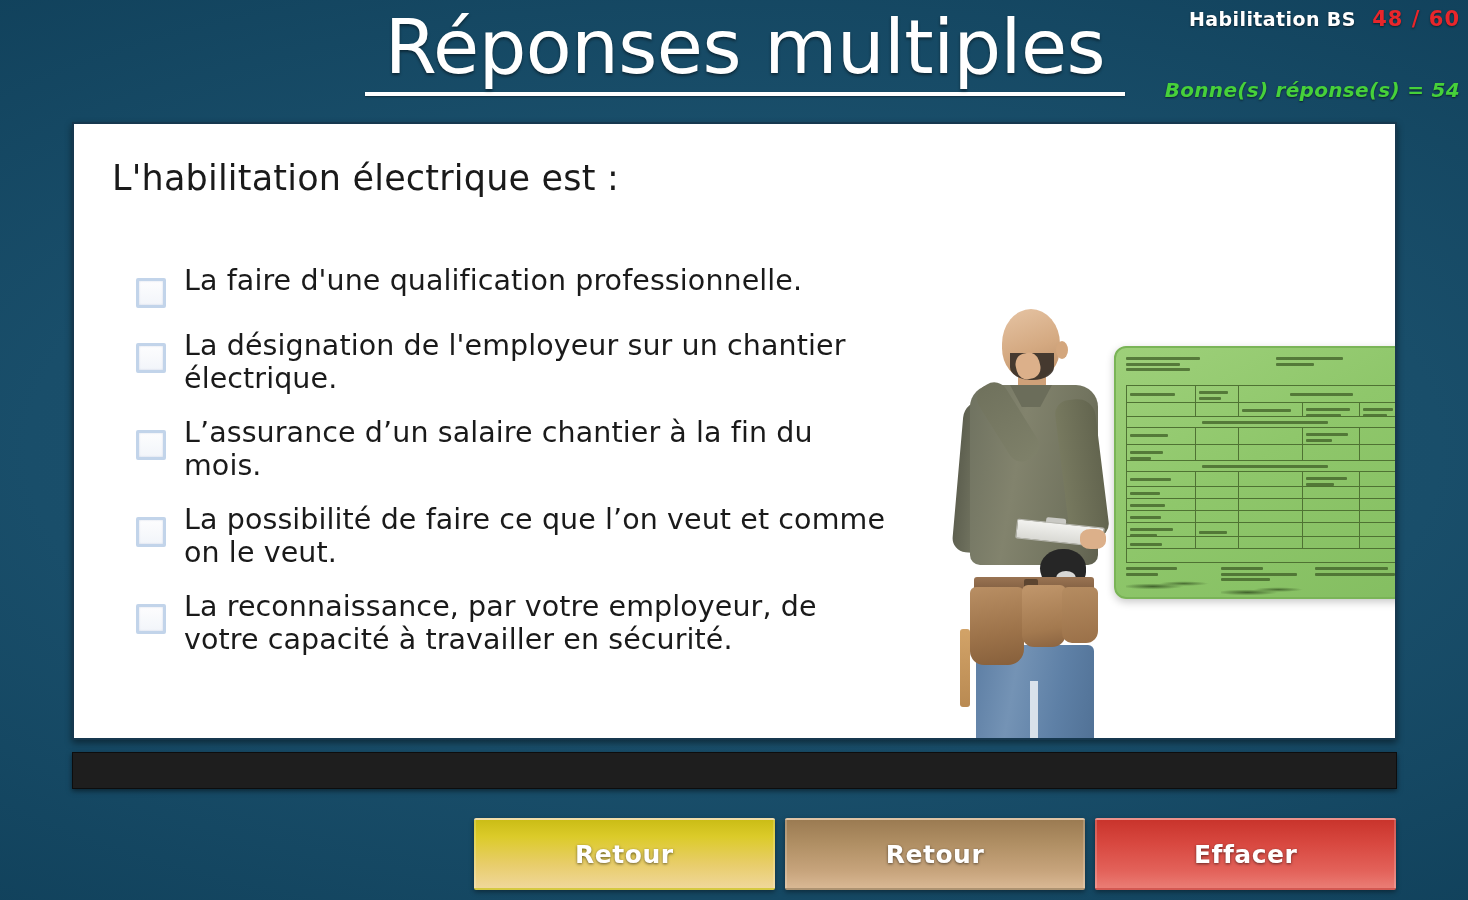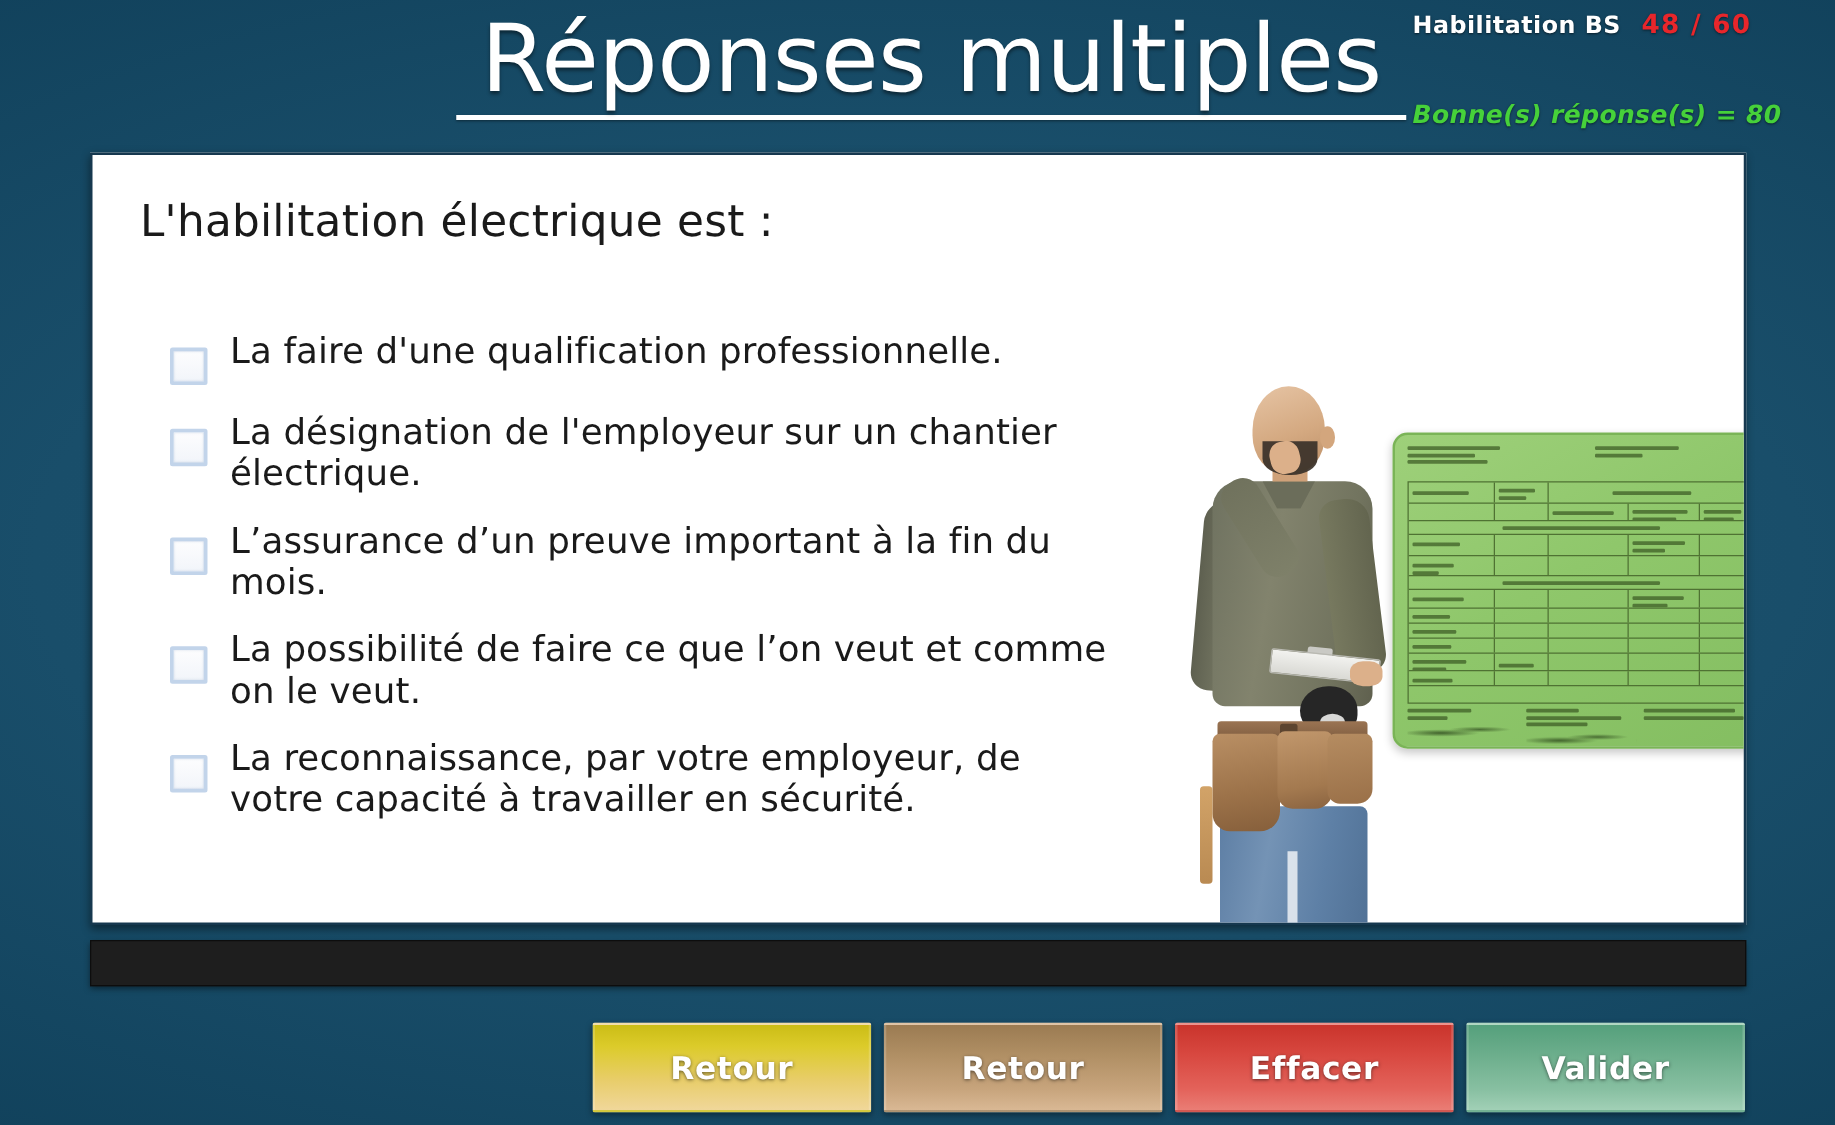--- a/index.html
+++ b/index.html
@@ -59,7 +59,7 @@
     right: 8px;
     top: 6px;
     width: 330px;
-    text-align: left;
+    text-align: right;
   }
   .hab-line {
     white-space: nowrap;

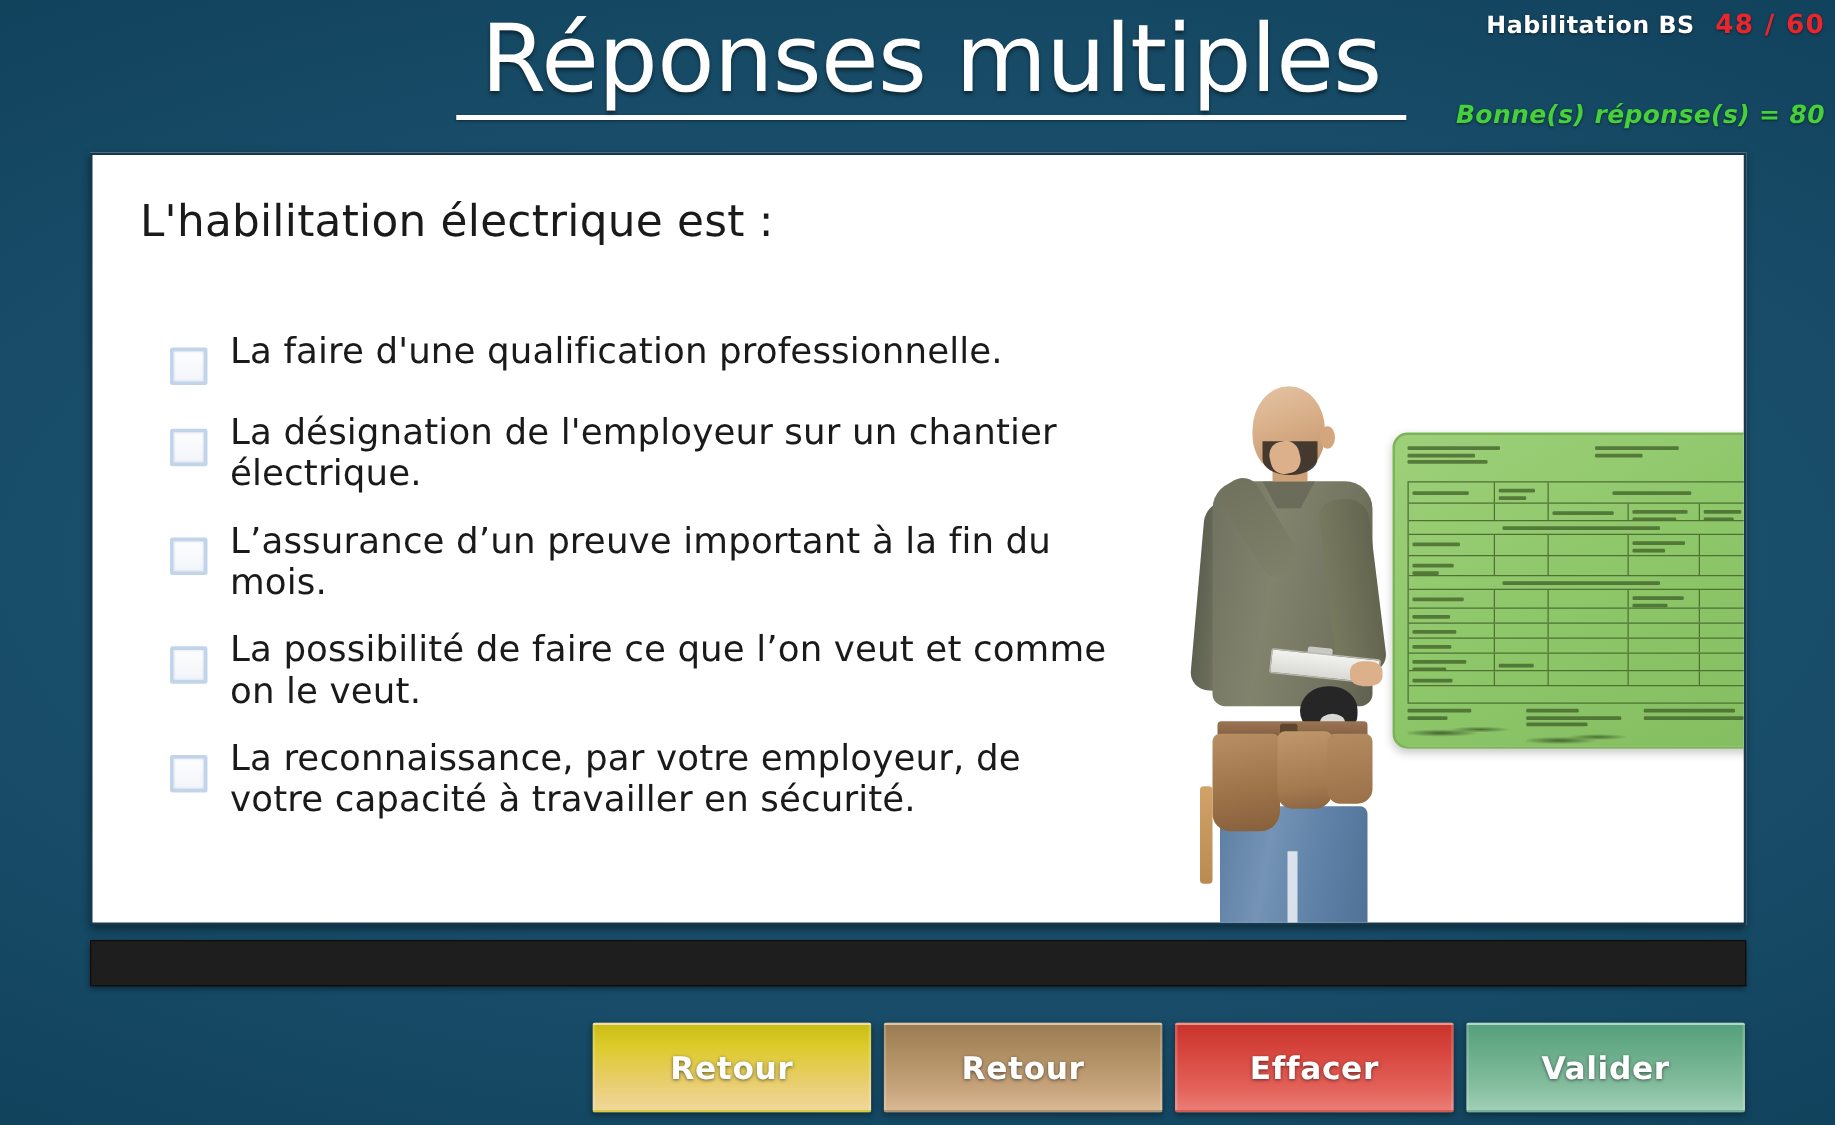--- a/index.html
+++ b/index.html
@@ -412,7 +412,7 @@
         <span class="hab-label">Habilitation BS</span>
         <span class="hab-score">48 / 60</span>
       </div>
-      <div class="good-answers">Bonne(s) réponse(s) = 80</div>
+      <div class="good-answers">Bonne(s) réponse(s) = 54</div>
     </div>
 
   </div>

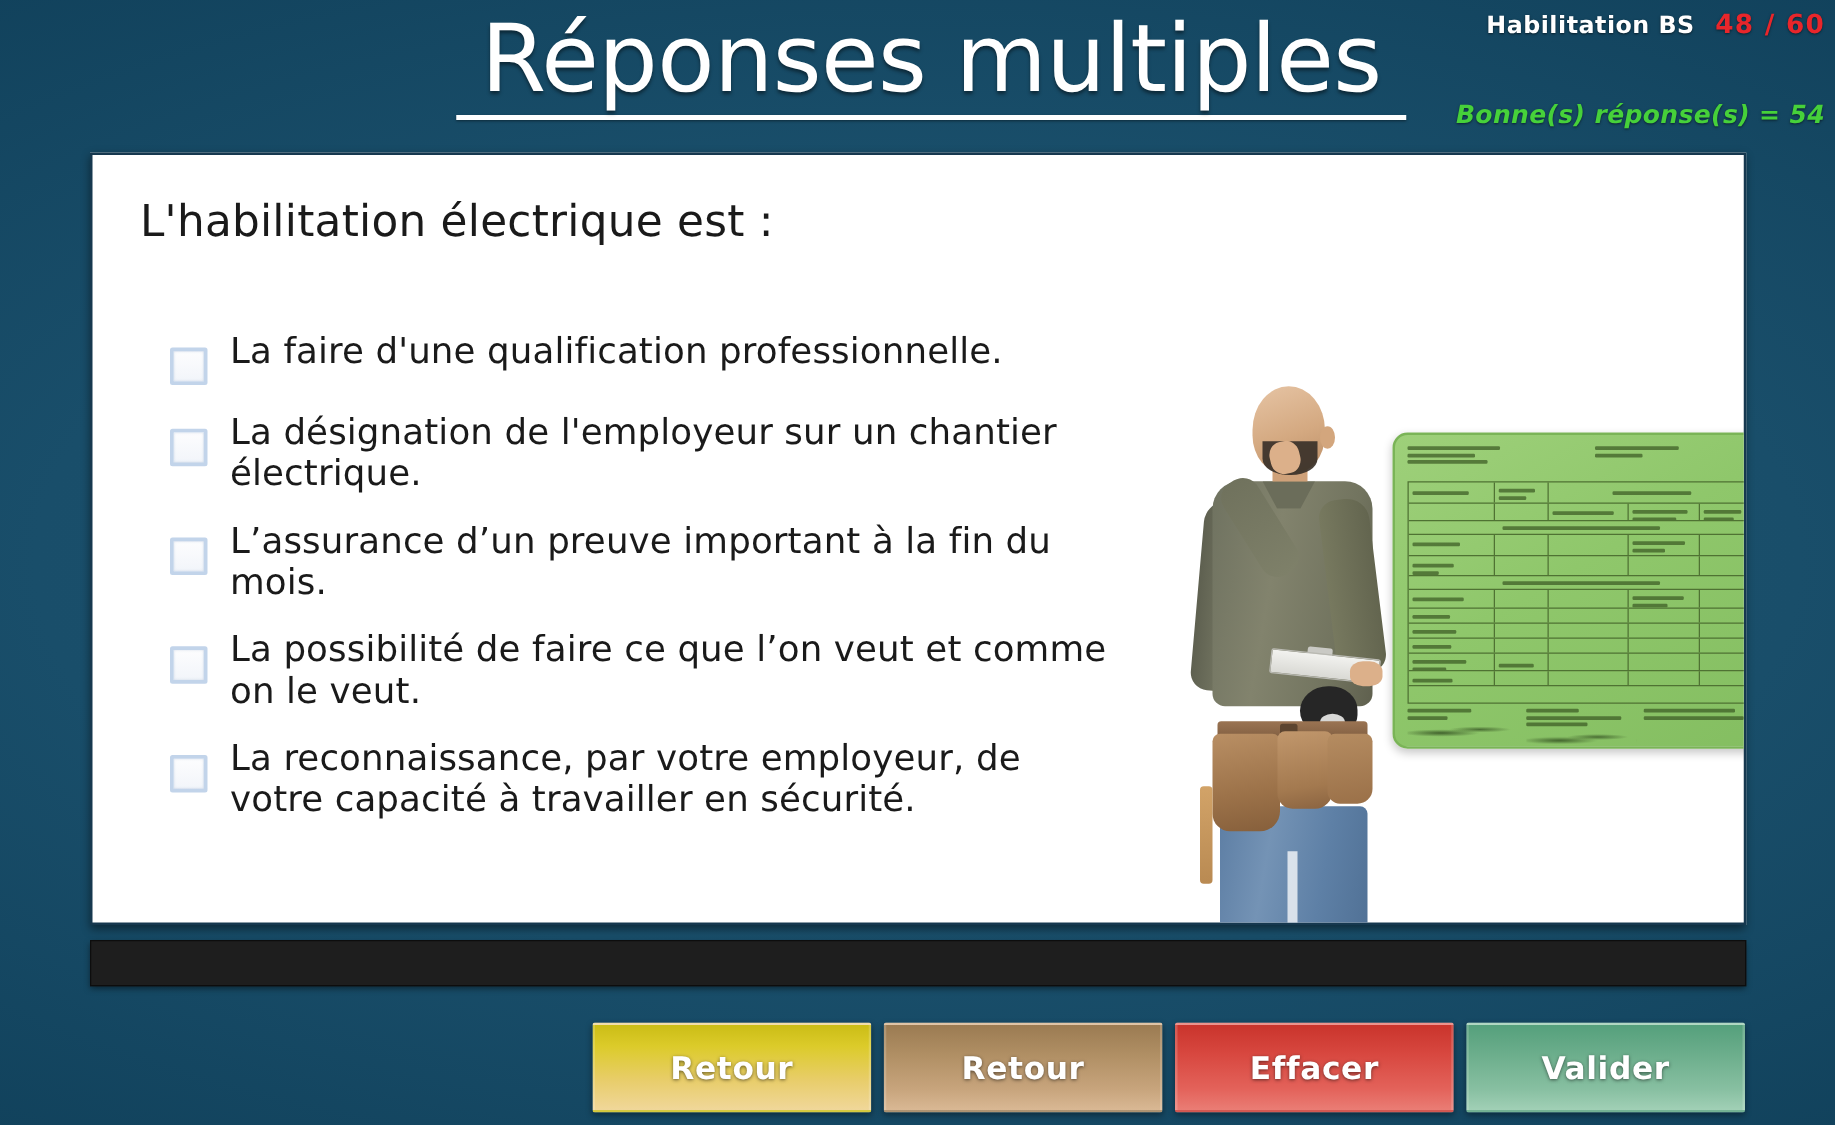--- a/index.html
+++ b/index.html
@@ -435,7 +435,7 @@
 
       <div class="option">
         <span class="checkbox"></span>
-        <span class="option-label">L’assurance d’un preuve important à la fin du mois.</span>
+        <span class="option-label">L’assurance d’un salaire chantier à la fin du mois.</span>
       </div>
 
       <div class="option">

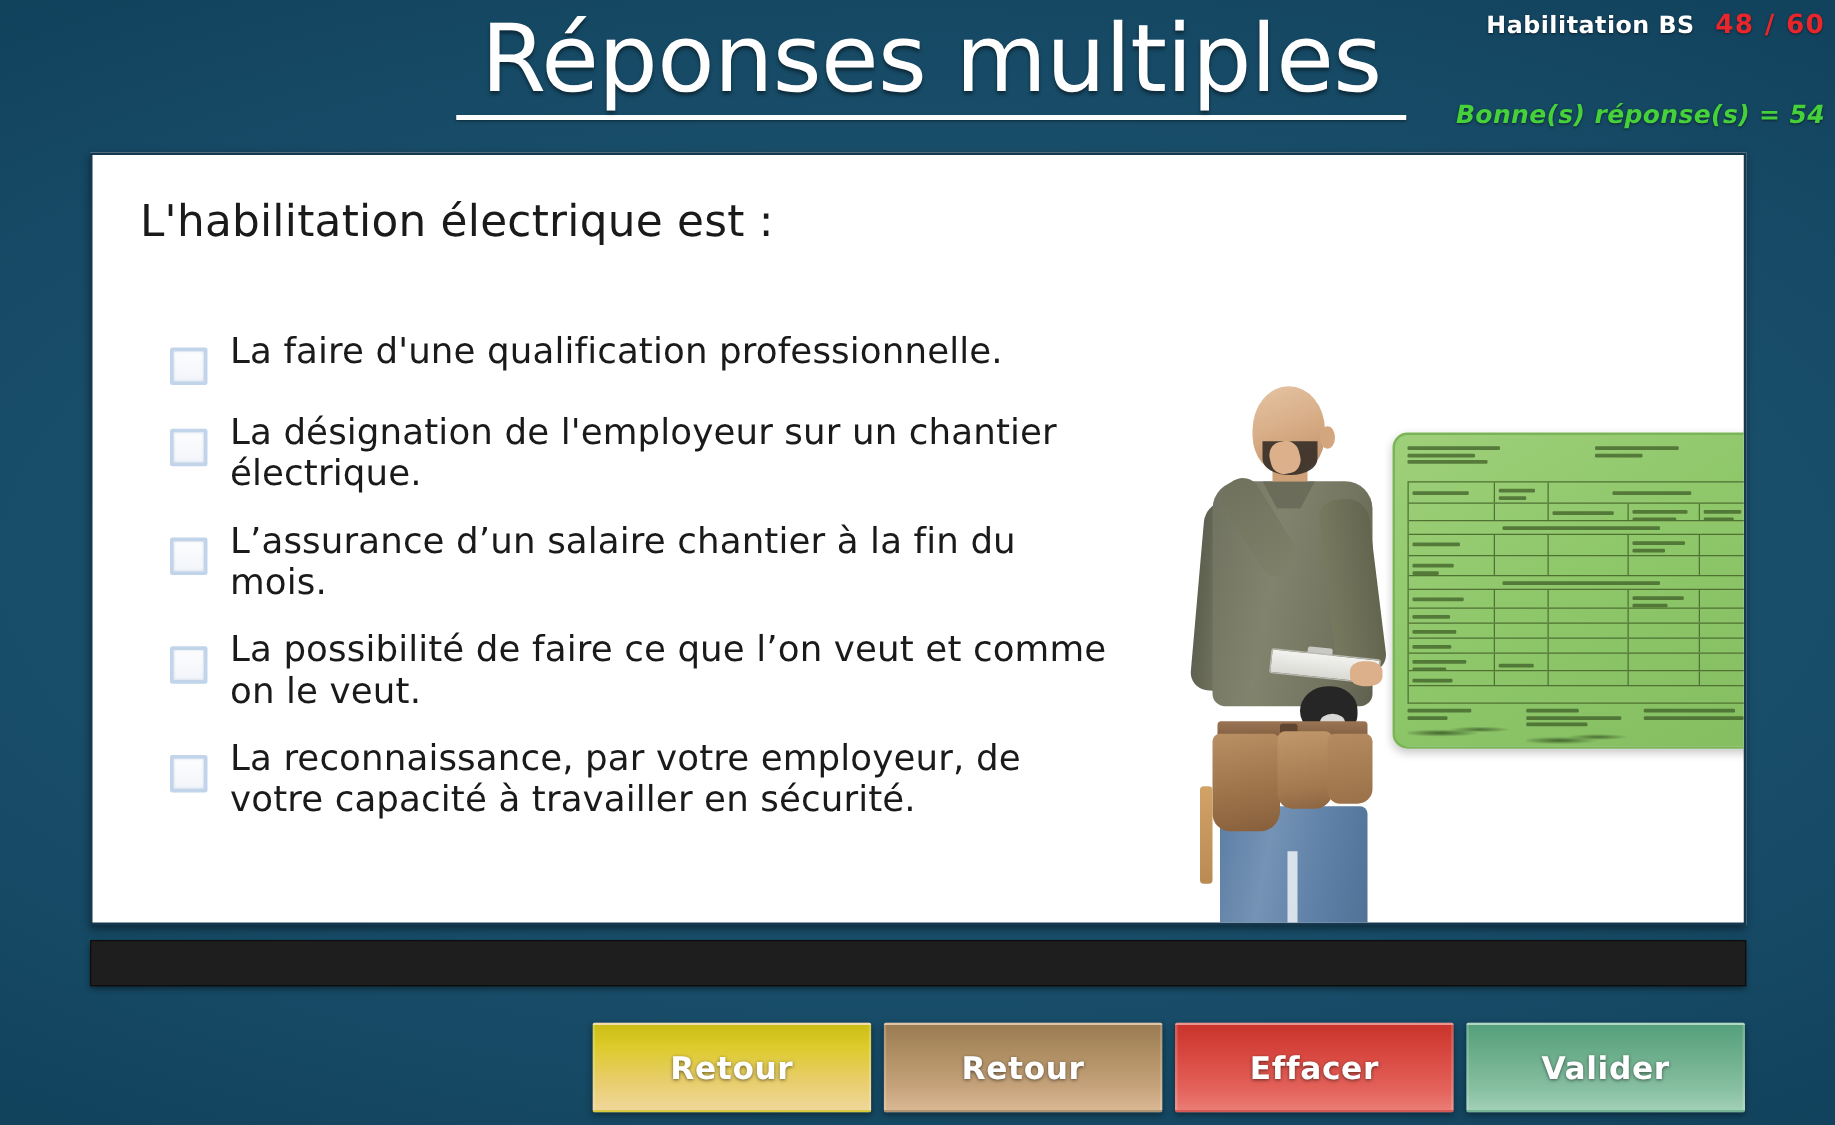--- a/index.html
+++ b/index.html
@@ -639,7 +639,6 @@
     <div class="btn btn-retour">Retour</div>
     <div class="btn btn-suivant">Retour</div>
     <div class="btn btn-effacer">Effacer</div>
-    <div class="btn btn-valider">Valider</div>
   </div>
 
 </div>

